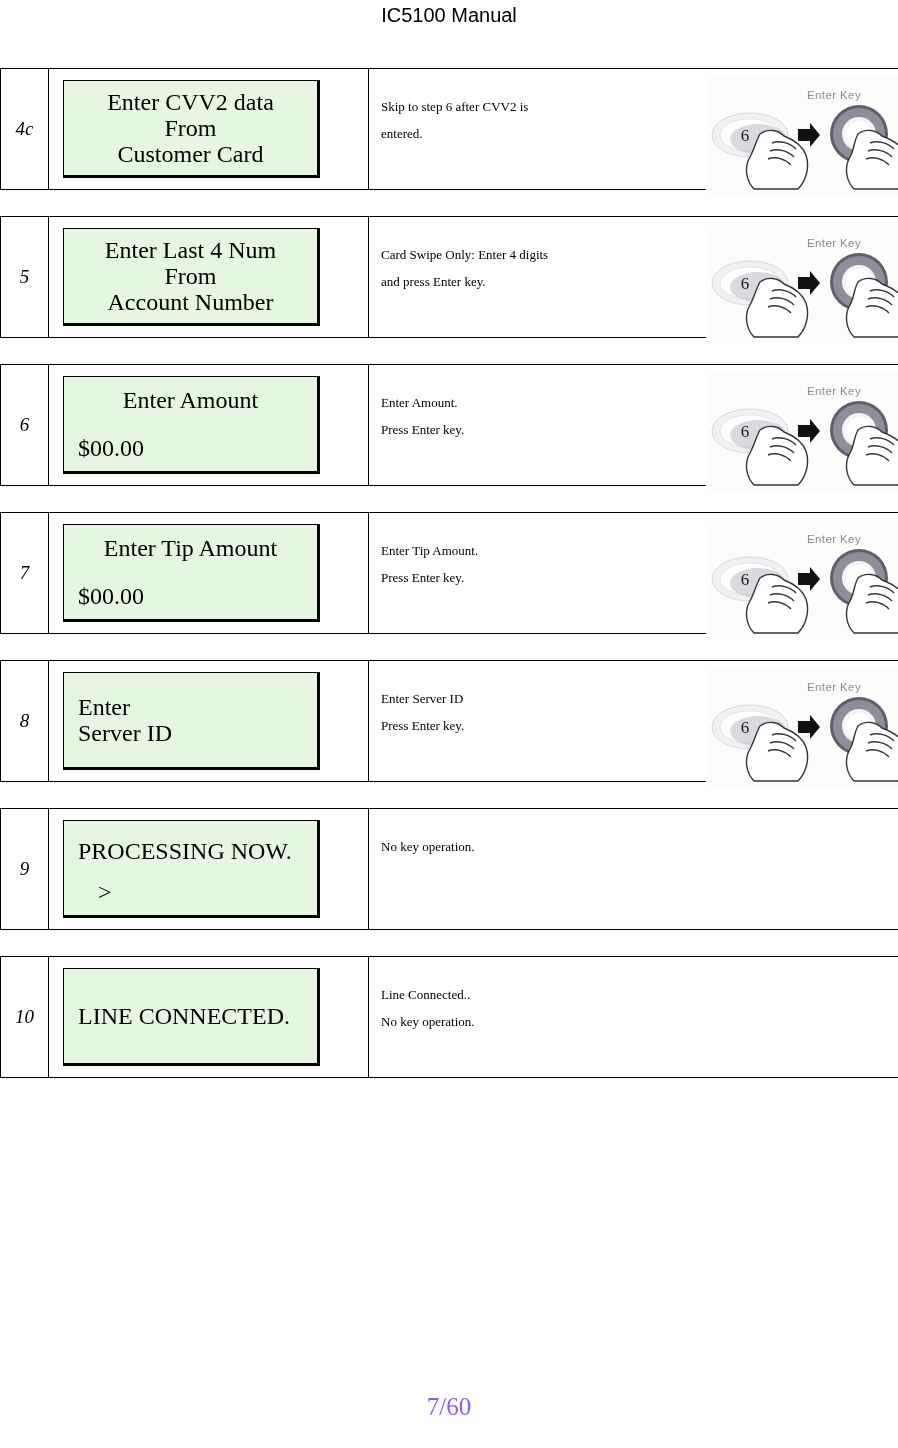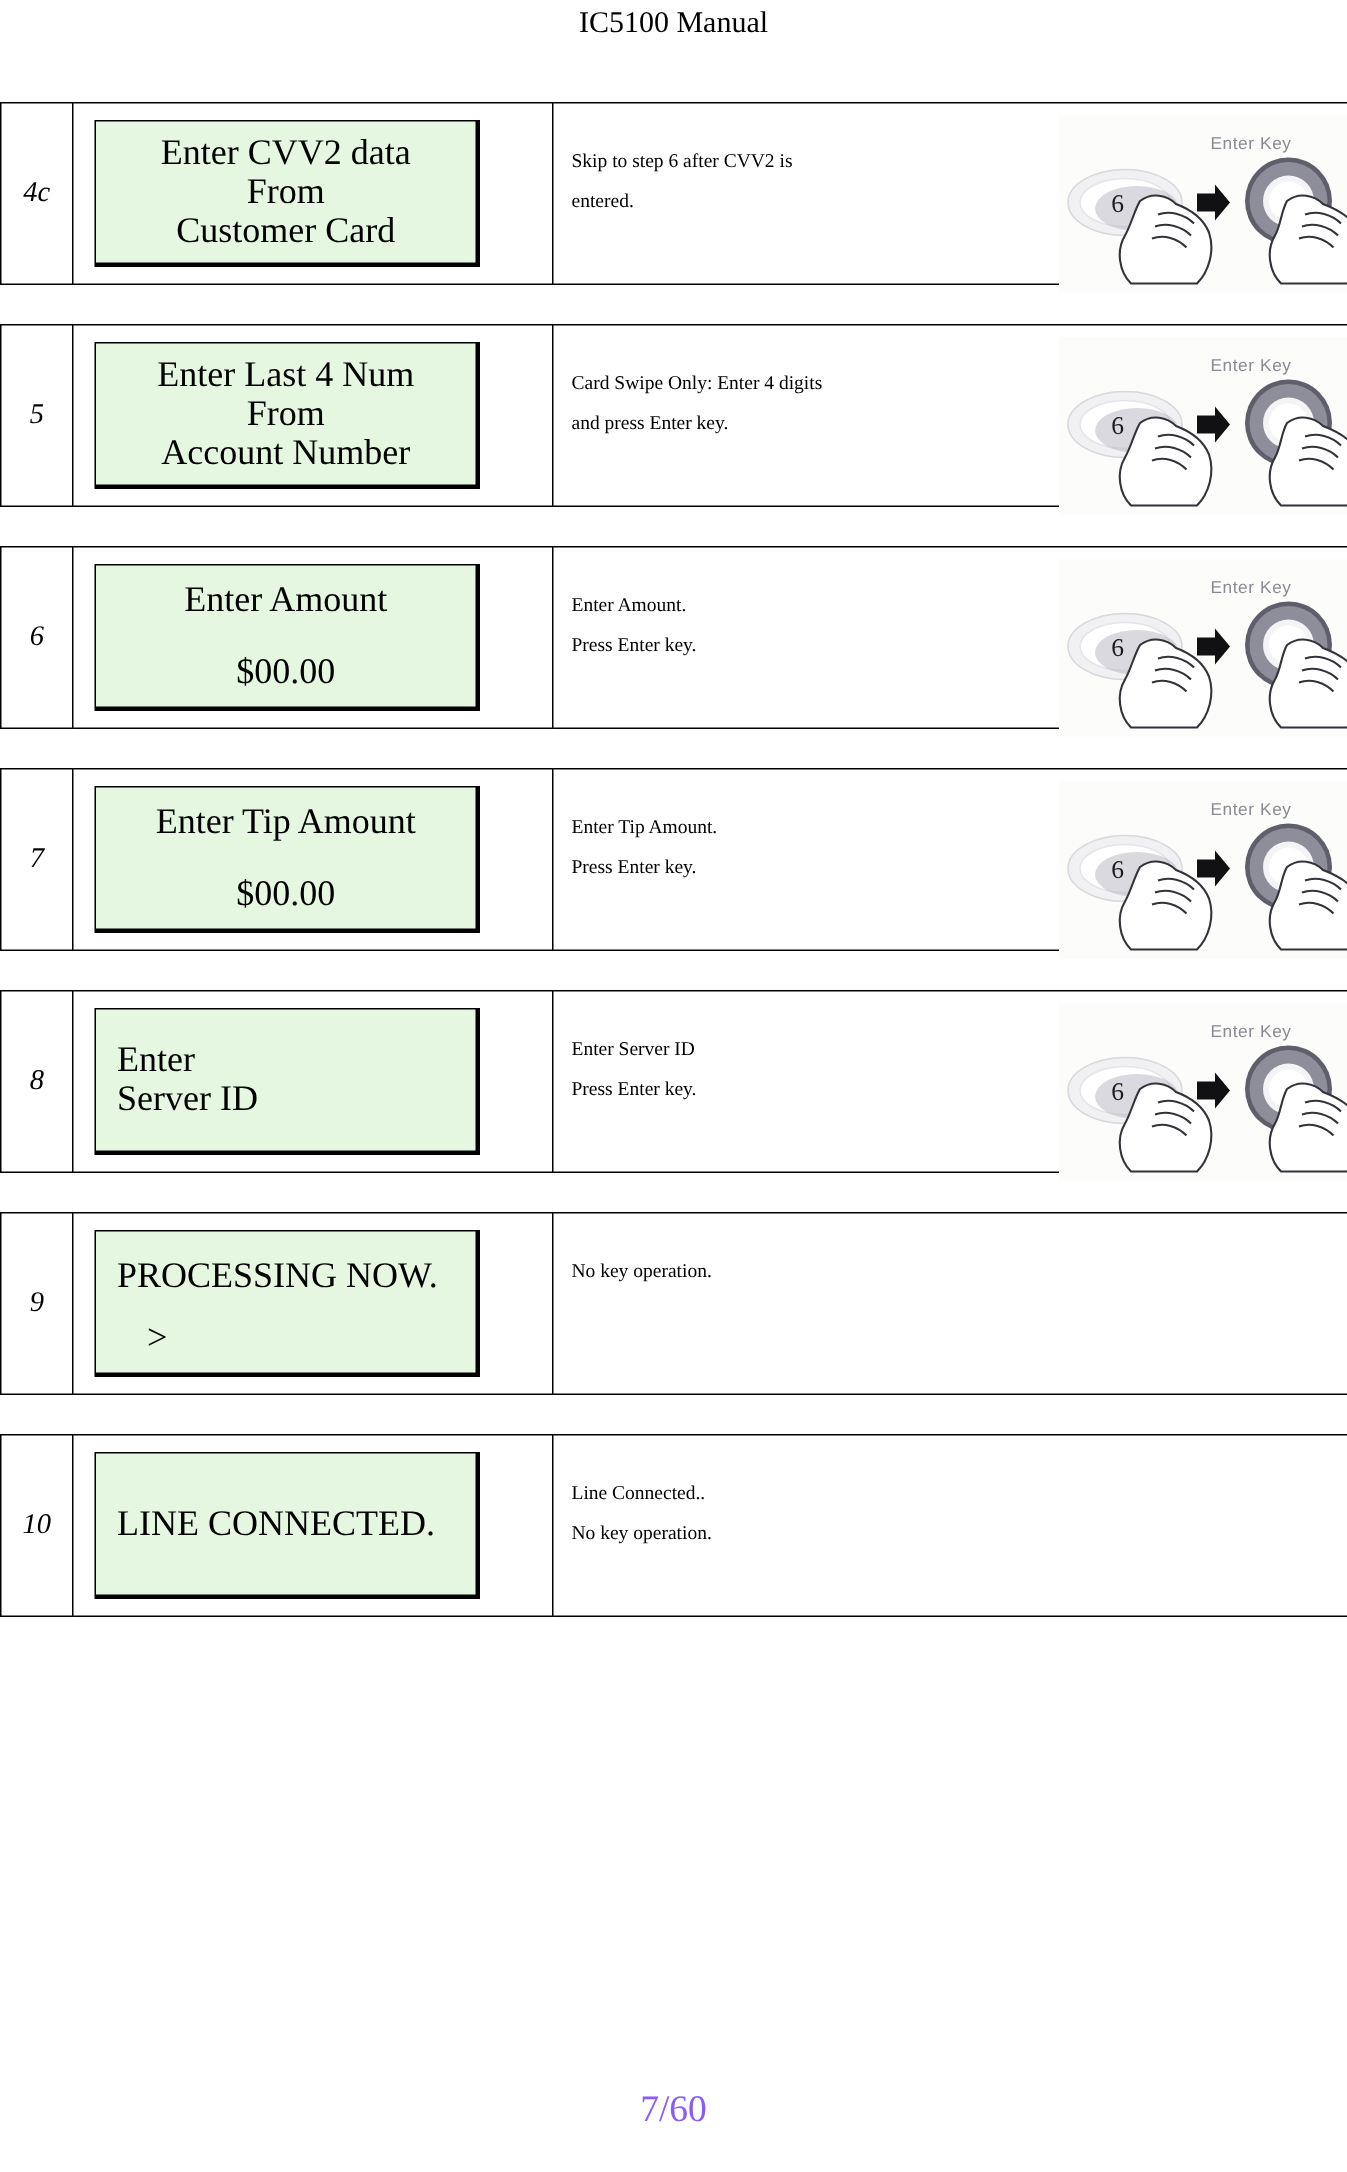--- a/index.html
+++ b/index.html
@@ -25,7 +25,7 @@
     text-align: center;
     font-size: 20px;
     line-height: 26px;
-    font-family: Liberation Serif, serif;
+    font-family: Liberation Sans, sans-serif;
     color: #000;
   }
 

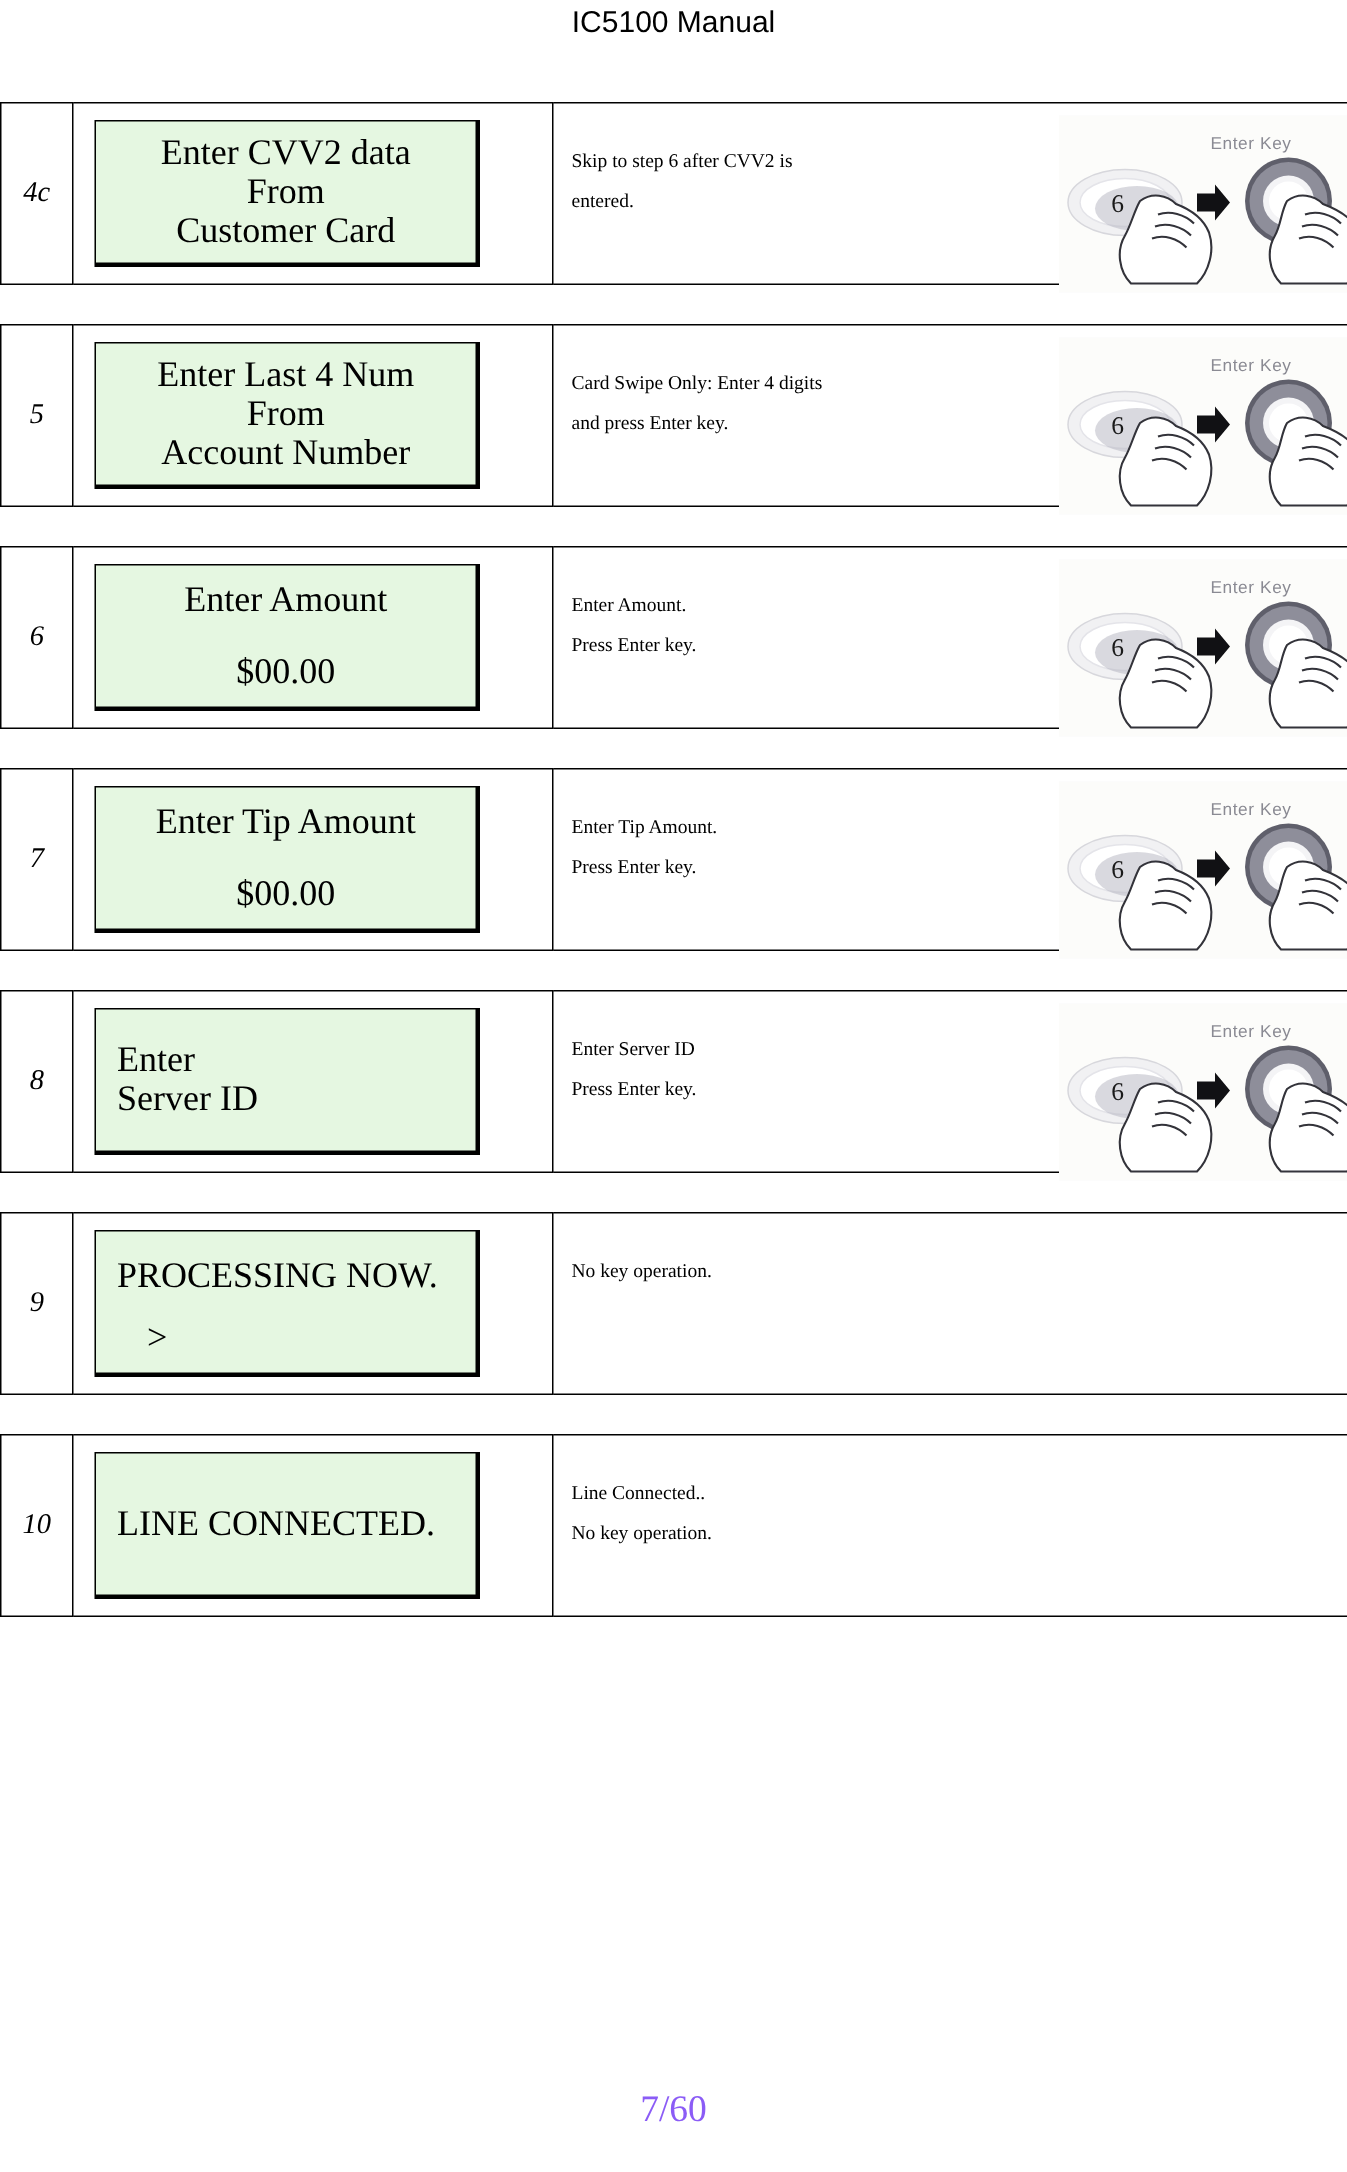--- a/index.html
+++ b/index.html
@@ -115,7 +115,7 @@
 
   .lcd-line { white-space: pre; }
   .lcd-line.center { text-align: center; }
-  .lcd-line.right  { text-align: center; }
+  .lcd-line.right  { text-align: left; }
   .lcd-line.left   { text-align: left; }
   .lcd-line.indent { padding-left: 20px; }
 

